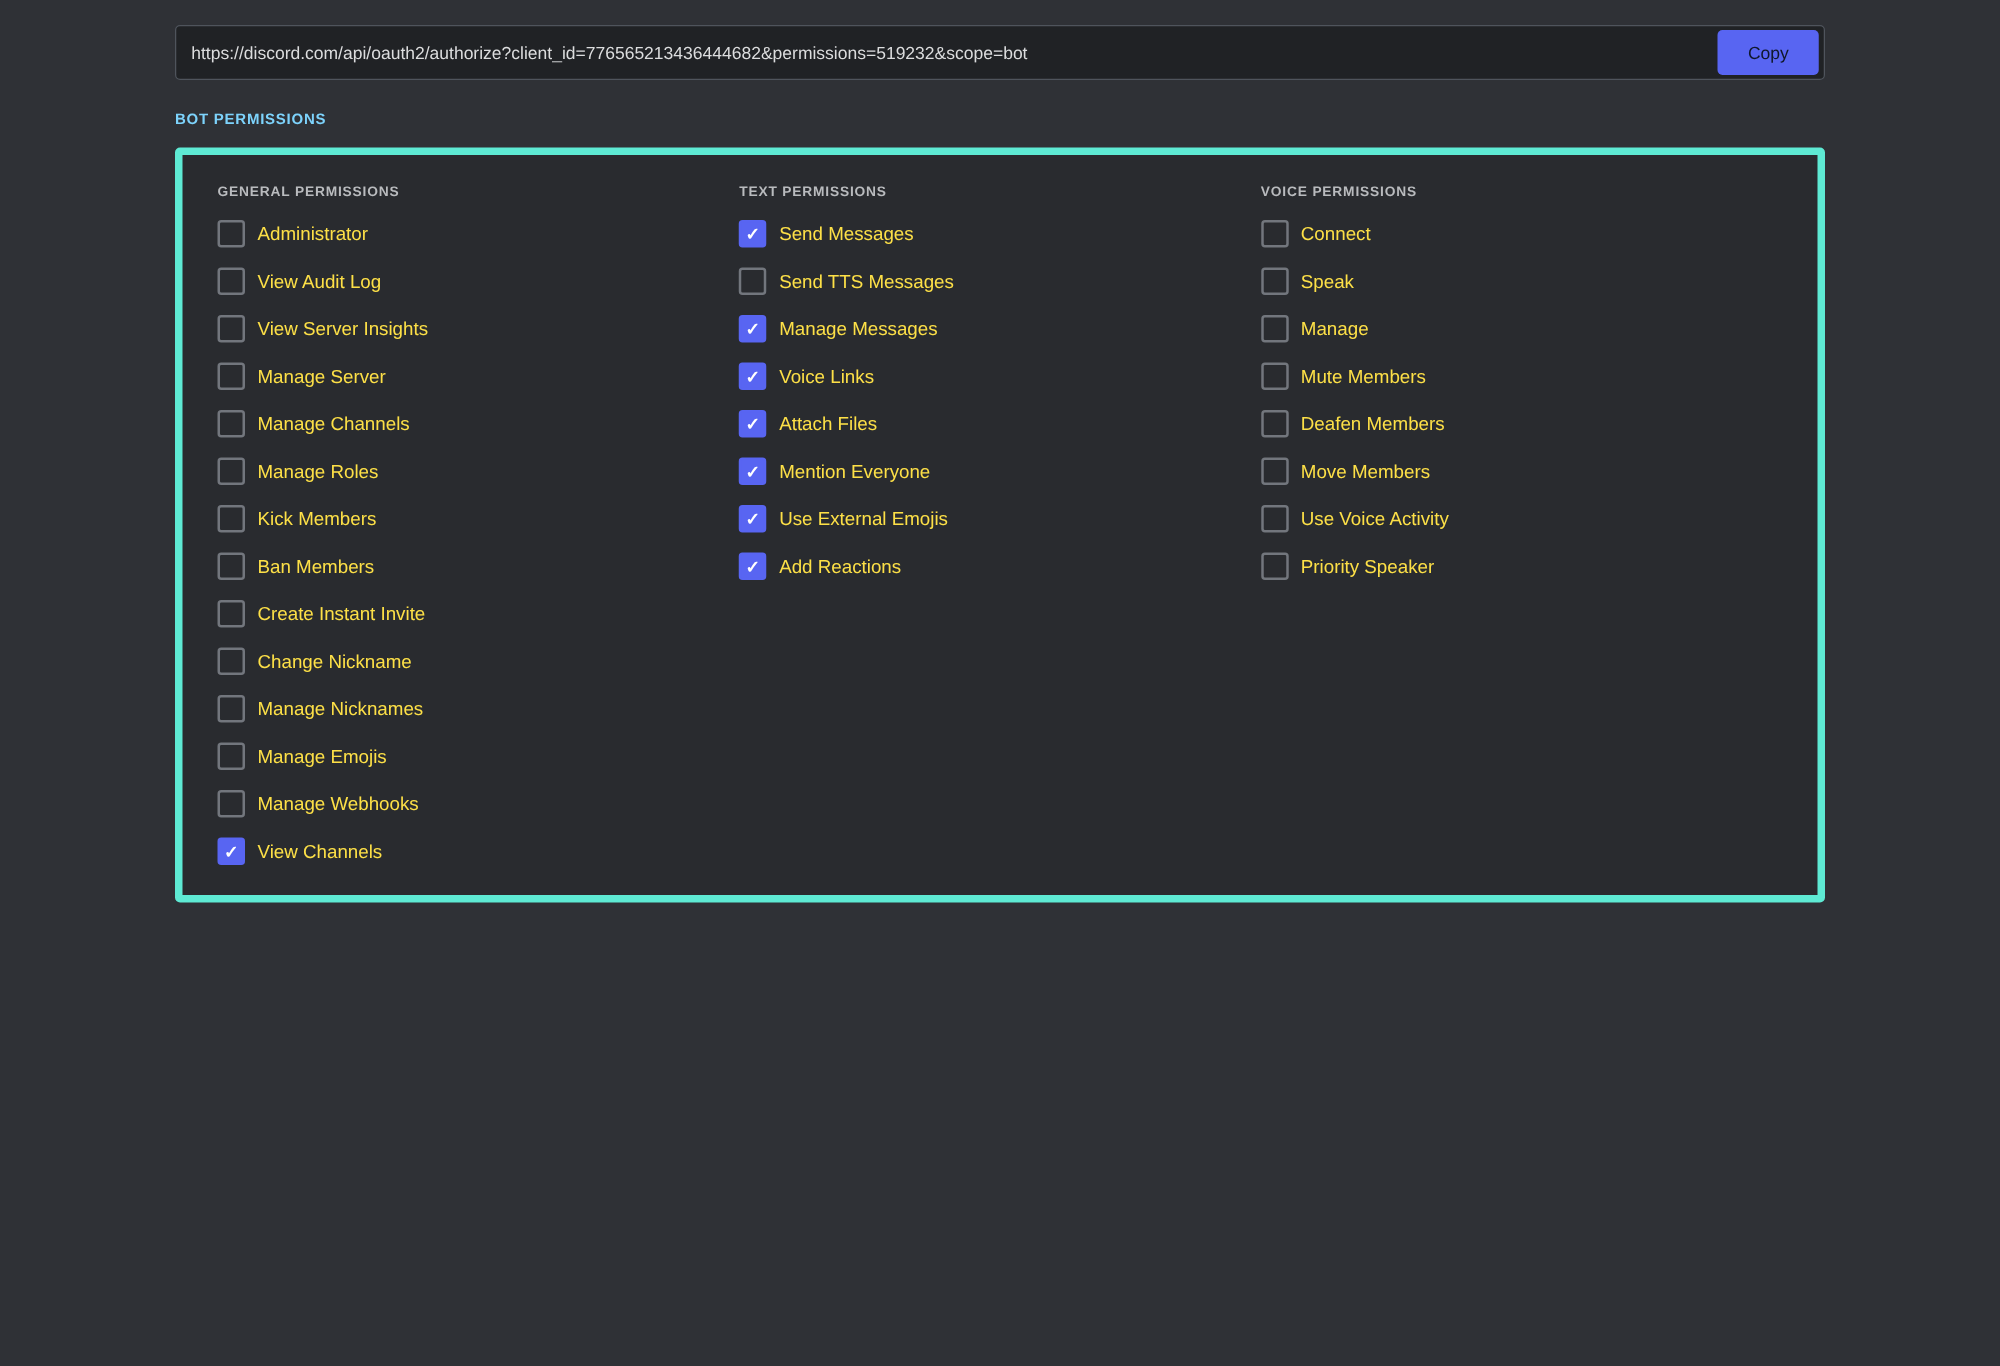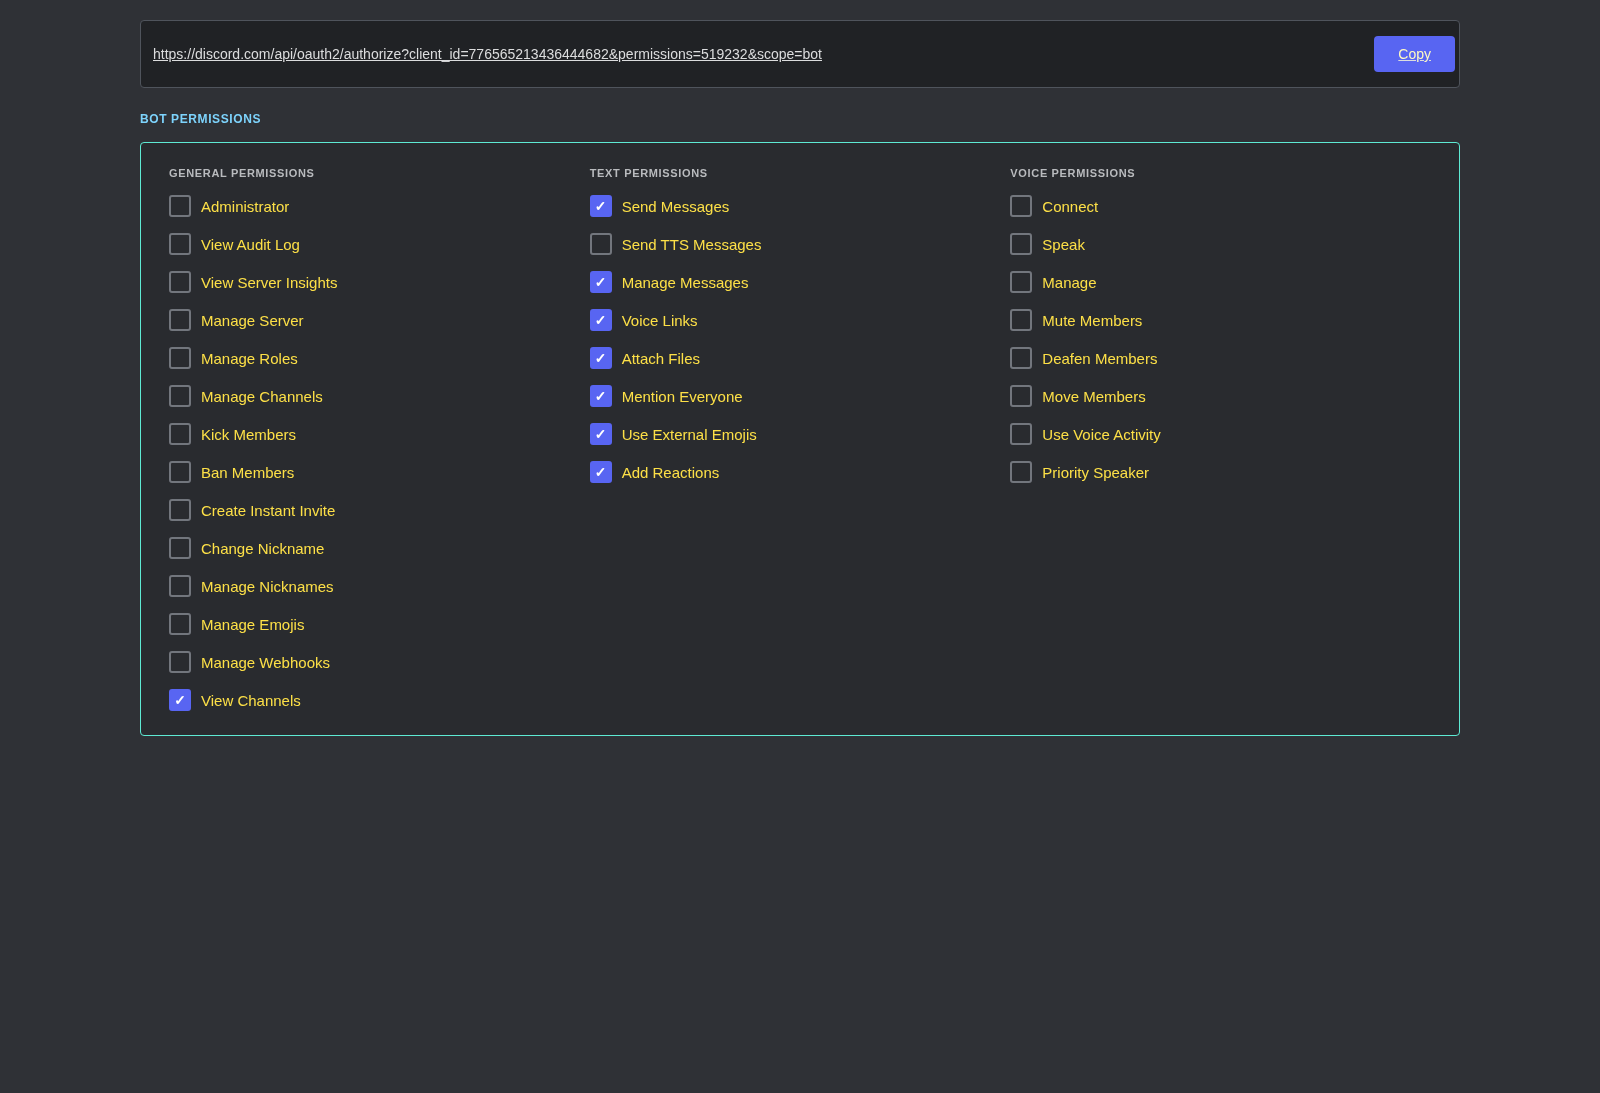--- a/index.html
+++ b/index.html
@@ -33,8 +33,7 @@
       border-radius: 4px;
       padding: 0 4px 0 12px;
       margin-bottom: 24px;
-      height: 68px;
-      text-decoration: underline;
+      height: 44px;
     }
 
     .url-text {

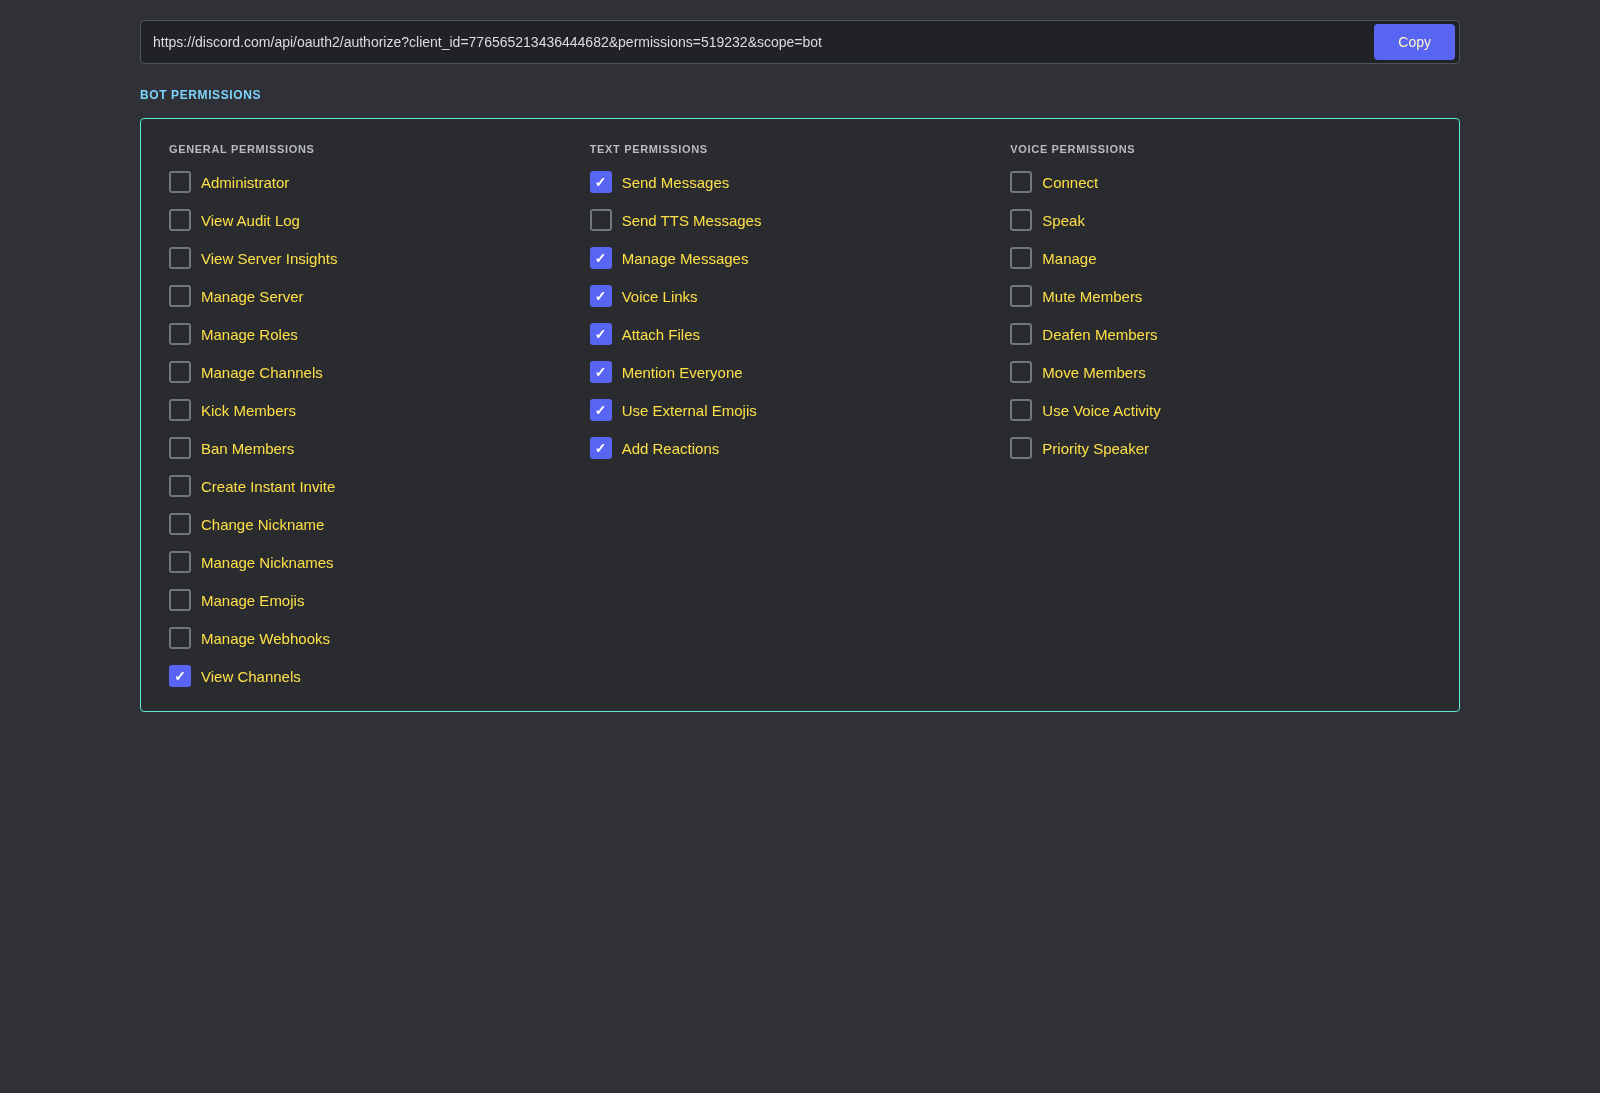--- a/index.html
+++ b/index.html
@@ -47,7 +47,7 @@
 
     .copy-button {
       background-color: #5865f2;
-      color: #fef9c3;
+      color: #0f172a;
       border: none;
       border-radius: 4px;
       padding: 8px 24px;

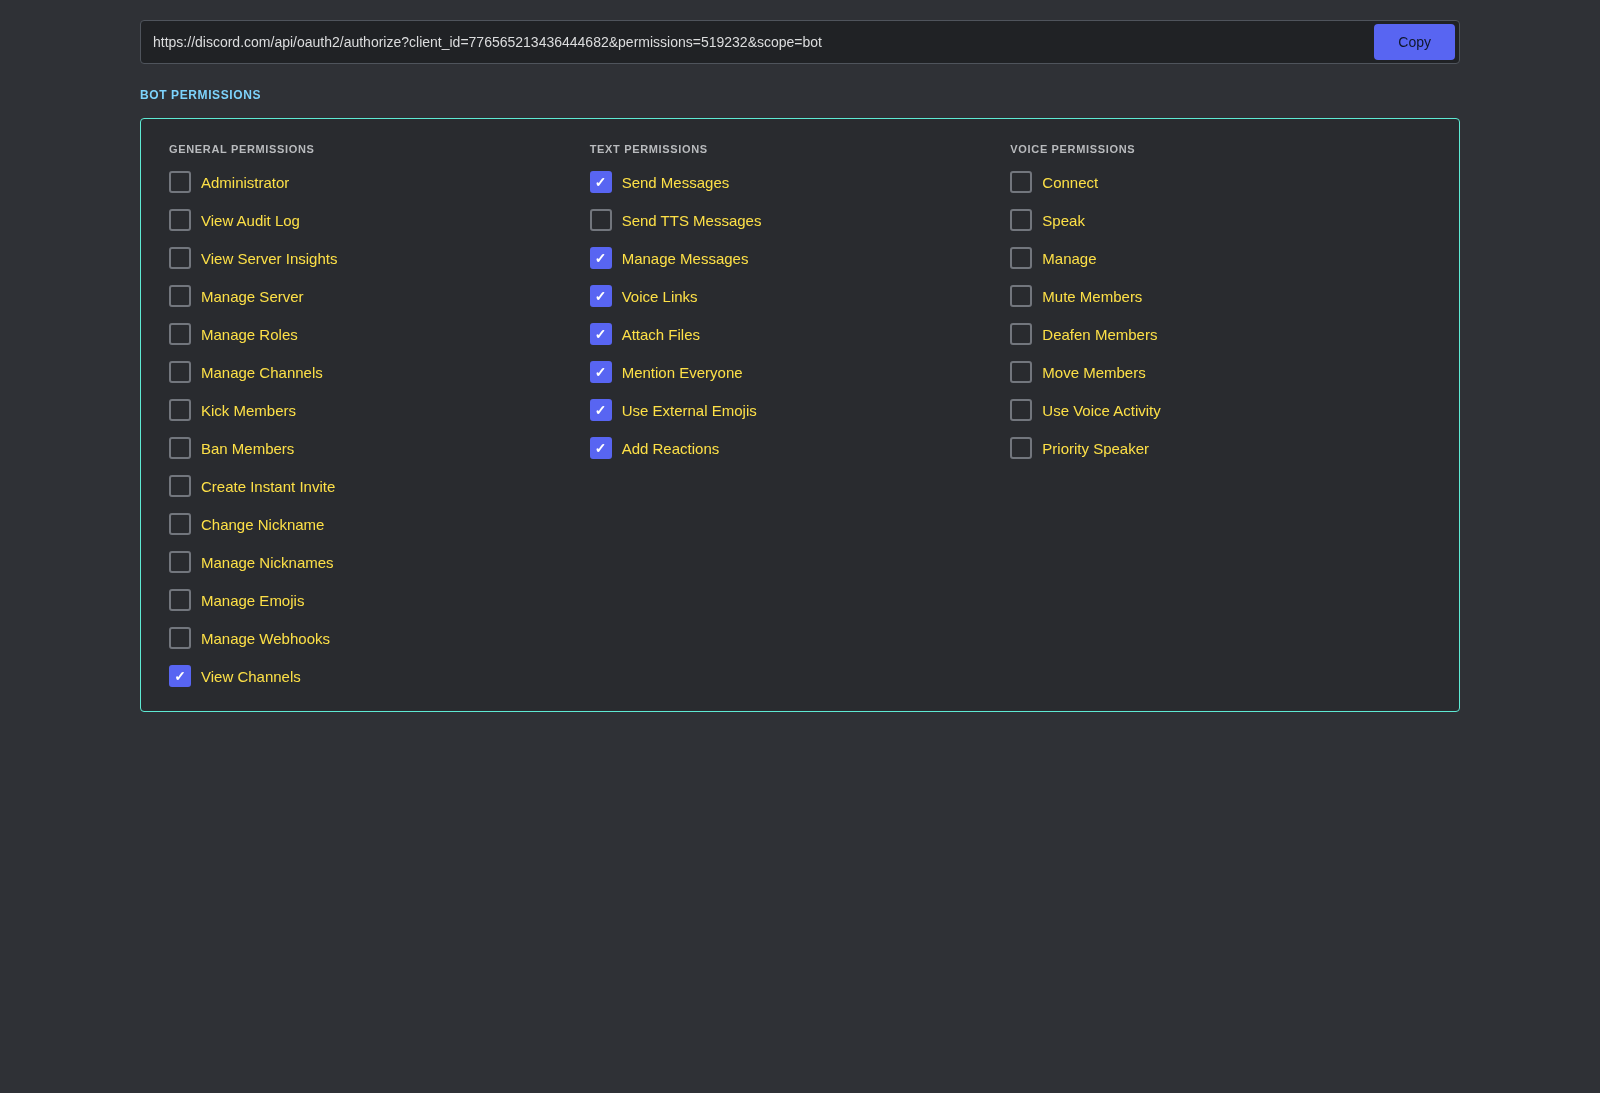--- a/index.html
+++ b/index.html
@@ -69,7 +69,7 @@
 
     .permissions-box {
       background-color: #292b2f;
-      border: 1px solid #5eead4;
+      border: 6px solid #5eead4;
       border-radius: 4px;
       padding: 24px 28px;
       display: flex;

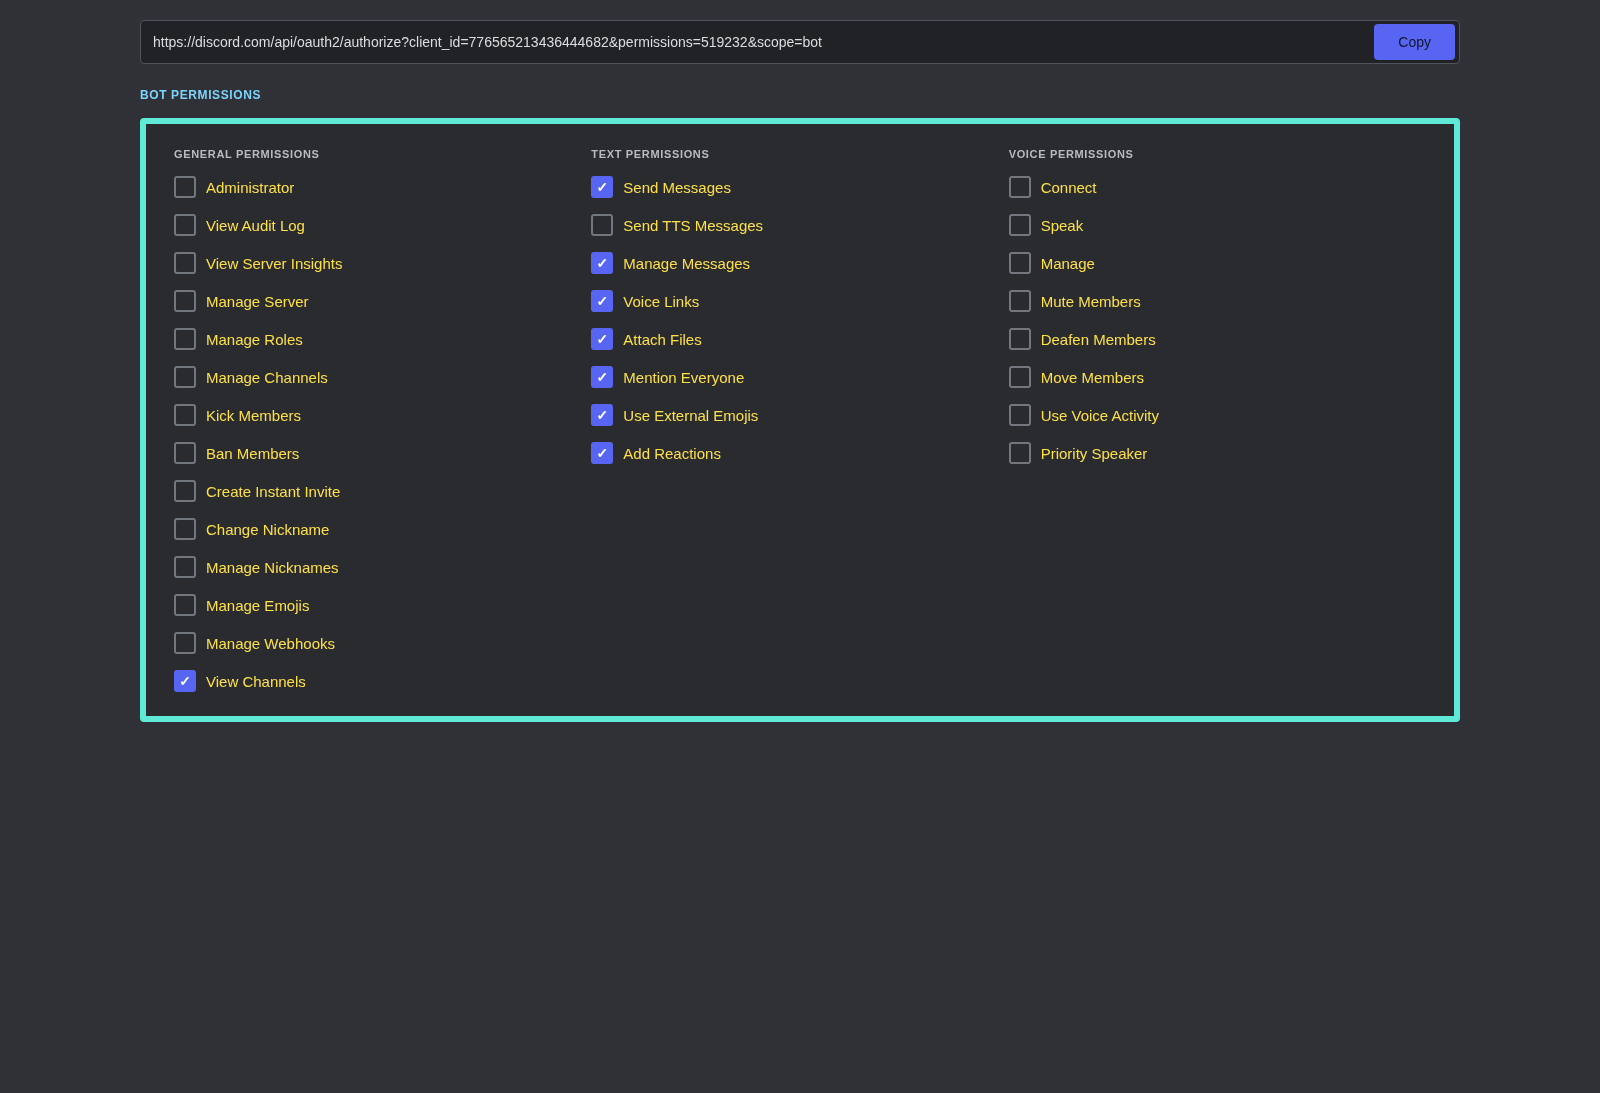--- a/index.html
+++ b/index.html
@@ -165,11 +165,11 @@
         </div>
         <div class="permission-item">
           <div class="checkbox"></div>
+          <span class="permission-label">Manage Channels</span>
+        </div>
+        <div class="permission-item">
+          <div class="checkbox"></div>
           <span class="permission-label">Manage Roles</span>
-        </div>
-        <div class="permission-item">
-          <div class="checkbox"></div>
-          <span class="permission-label">Manage Channels</span>
         </div>
         <div class="permission-item">
           <div class="checkbox"></div>

